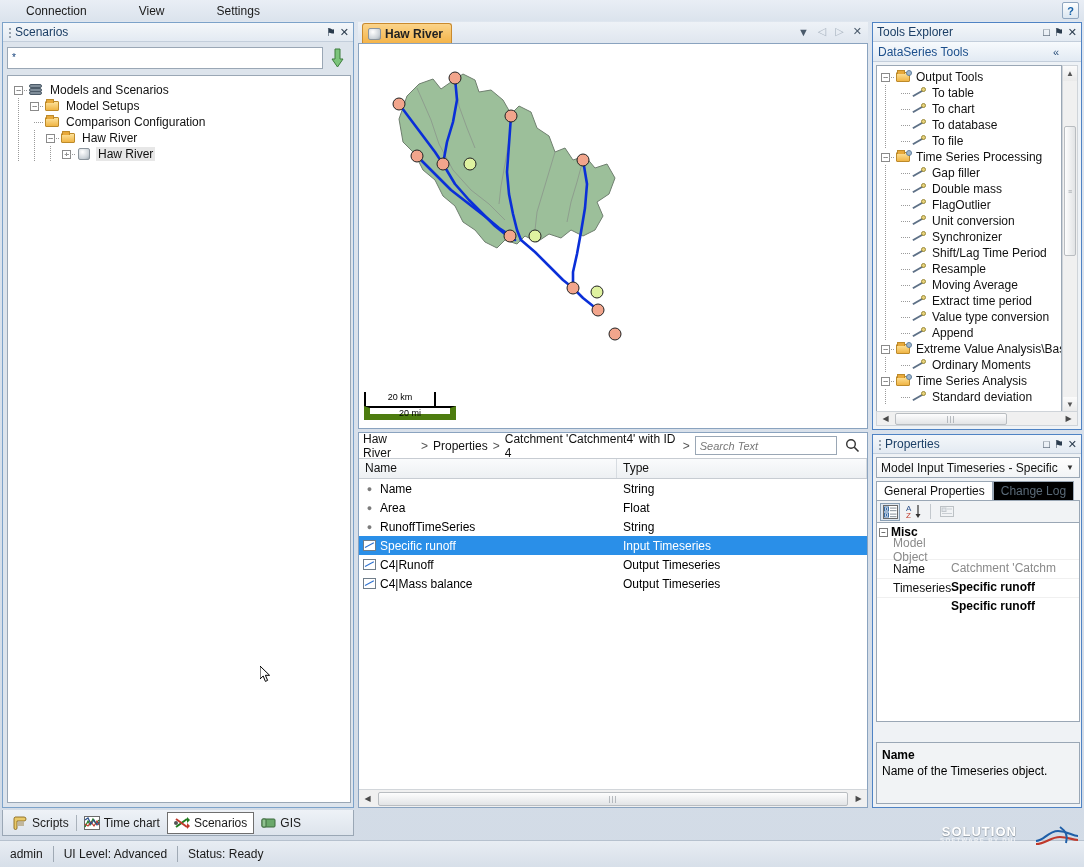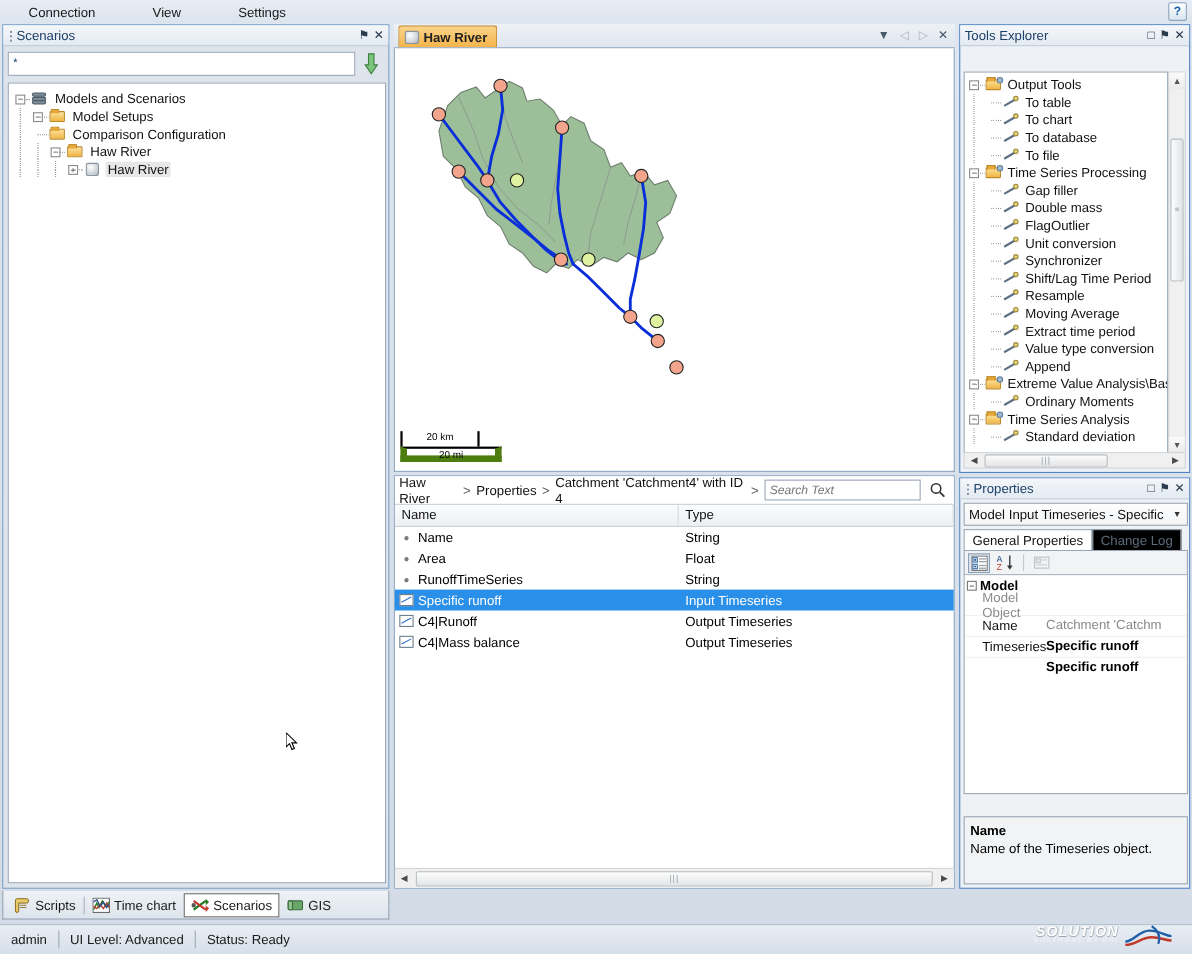--- a/index.html
+++ b/index.html
@@ -651,6 +651,10 @@
         <span>✕</span>
       </span>
     </div>
+    <div class="sectionbar">
+      <span>DataSeries Tools</span>
+      <span class="chev">«</span>
+    </div>
 
     <div class="toolstree" id="tools-tree">
         <div class="ttnode">

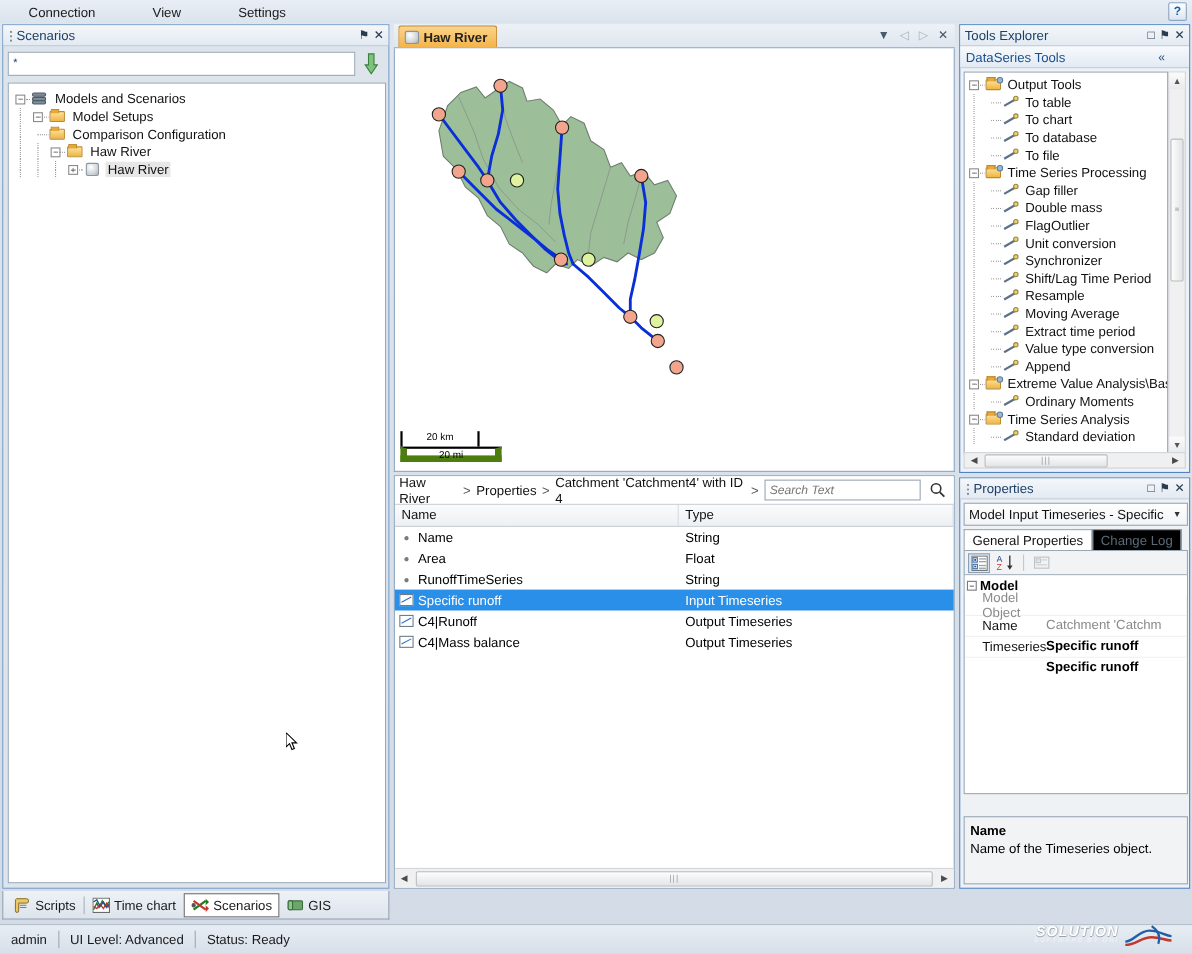--- a/index.html
+++ b/index.html
@@ -998,7 +998,7 @@
     <div class="pgrid">
       <div class="pcat">
         <span class="sq">−</span>
-        <span>Model</span>
+        <span>Misc</span>
       </div>
       <div id="prop-rows">
           <div class="prow">

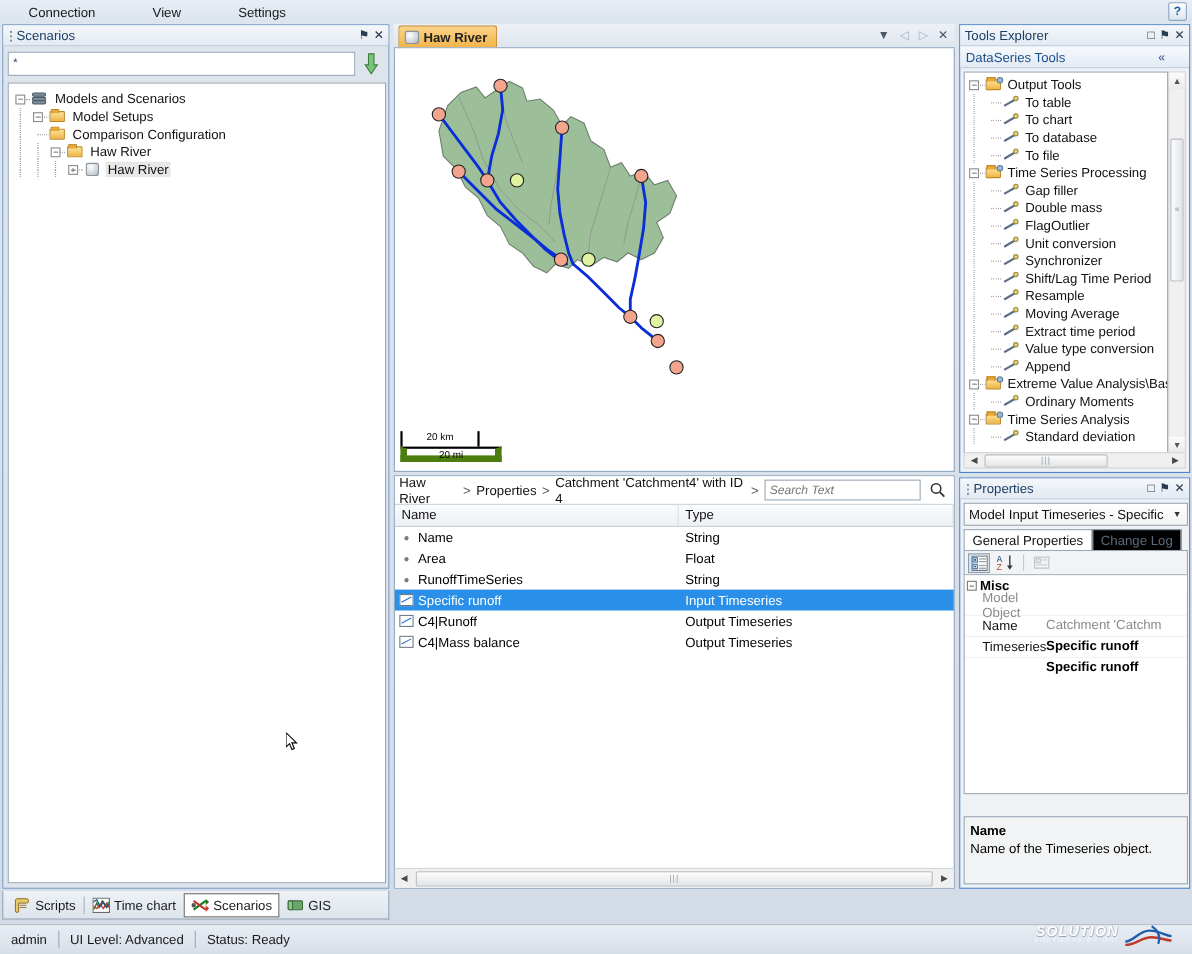--- a/index.html
+++ b/index.html
@@ -370,8 +370,8 @@
   .sb-cell { padding: 0 10px; font-size: 12px; color: #1a1a1a; }
   .sb-div { width: 1px; height: 16px; background: #9fa9b4; }
   .logo {
-    position: absolute; right: 4px; bottom: 3px; width: 140px; height: 26px;
-    display: flex; align-items: center; justify-content: flex-start; font-style: italic;
+    position: absolute; right: 4px; bottom: 18px; width: 140px; height: 26px;
+    display: flex; align-items: center; justify-content: space-between;
   }
   .logo-text { text-align: right; line-height: 9px; padding-right: 4px; }
   .logo-main {

